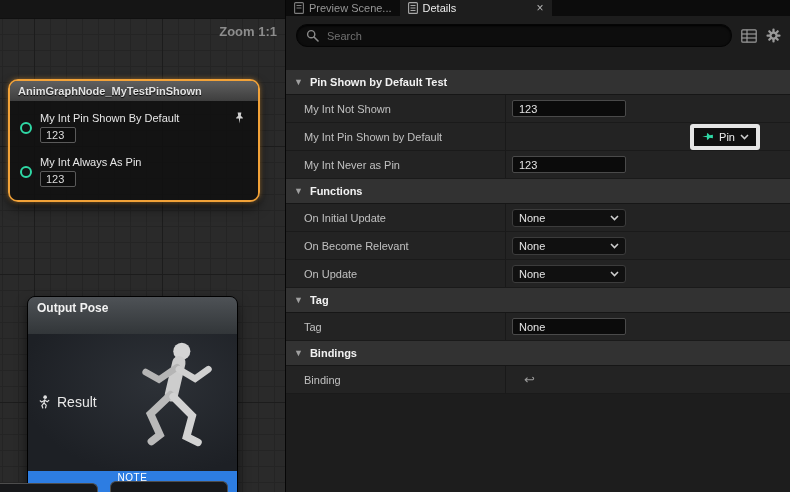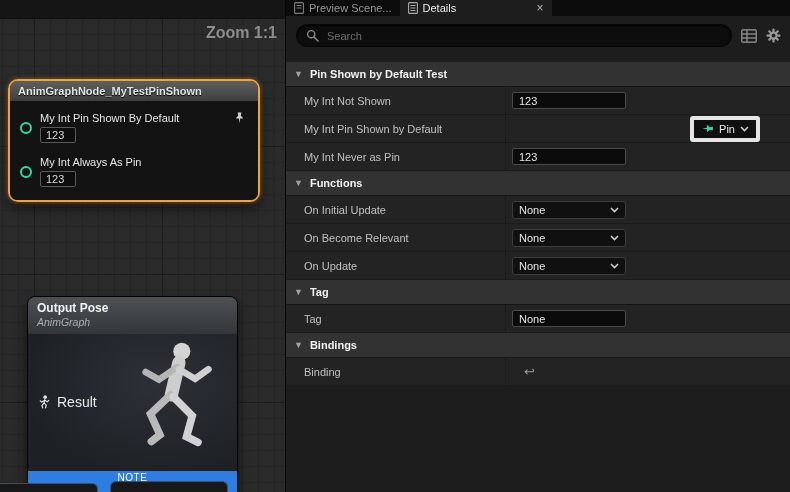--- a/index.html
+++ b/index.html
@@ -16,7 +16,7 @@
     background-size:128px 128px,128px 128px,16px 16px,16px 16px;
     background-position:34px 18px,34px 18px,2px 2px,2px 2px;}
   .graph-top{position:absolute;left:0;top:0;width:285px;height:18px;background:#151515;border-bottom:1px solid #101010;}
-  .zoom-label{position:absolute;top:24px;right:8px;color:#8d8d8d;font-size:16px;font-weight:bold;}
+  .zoom-label{position:absolute;top:24px;right:8px;color:#8d8d8d;font-size:13px;font-weight:bold;}
 
   
   .node1{position:absolute;left:8px;top:79px;width:248px;border:2px solid #f2a238;border-radius:10px;

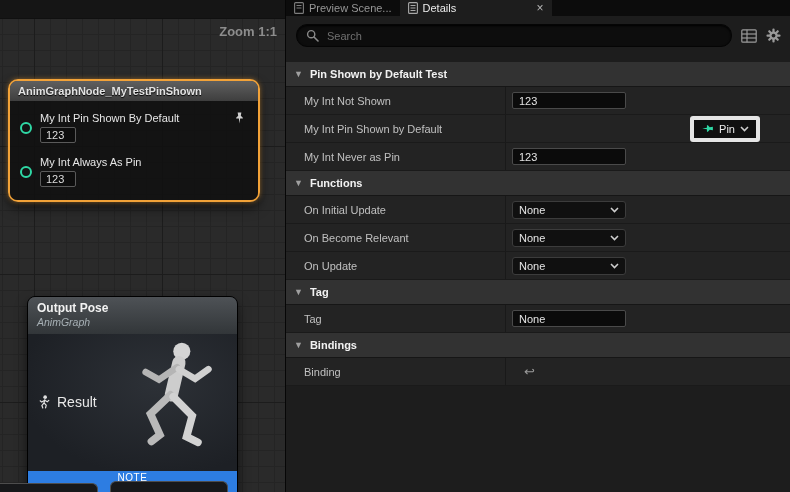--- a/index.html
+++ b/index.html
@@ -61,7 +61,7 @@
   .tab.active{background:#1d1d1d;color:#ececec;width:136px;}
   .tab.inactive{color:#969696;}
   .tab-close{margin-left:auto;color:#b5b5b5;font-size:12px;line-height:12px;}
-  .searchrow{display:flex;align-items:center;gap:9px;padding:8px 9px 15px 10px;flex:none;}
+  .searchrow{display:flex;align-items:center;gap:9px;padding:8px 9px 23px 10px;flex:none;}
   .searchbox{flex:1;display:flex;align-items:center;gap:6px;background:#0d0d0d;border:1px solid #050505;
     border-radius:11px;height:21px;padding:0 9px;box-shadow:inset 0 1px 2px #000;}
   .searchbox input{flex:1;background:transparent;border:none;outline:none;color:#cfcfcf;font-size:11px;}

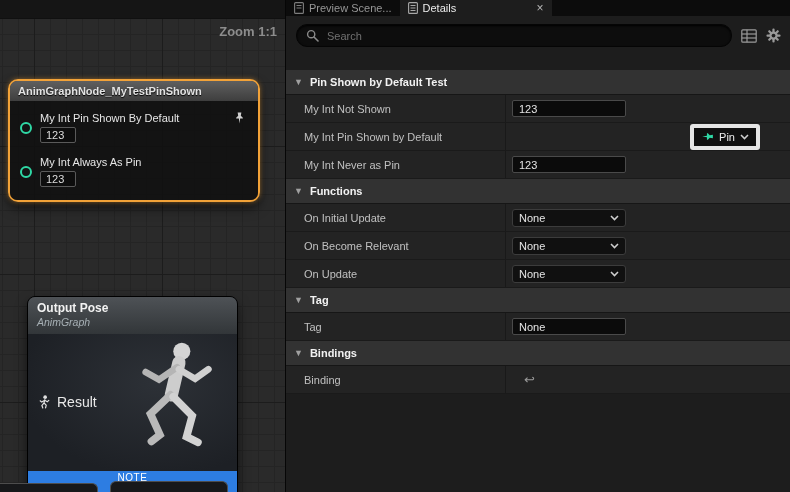--- a/index.html
+++ b/index.html
@@ -125,7 +125,6 @@
     <div class="node2">
       <div class="n2-header">
         <div class="n2-title">Output Pose</div>
-        <div class="n2-subtitle">AnimGraph</div>
       </div>
       <div class="n2-body">
         <svg class="mannequin" viewBox="0 0 120 140">

